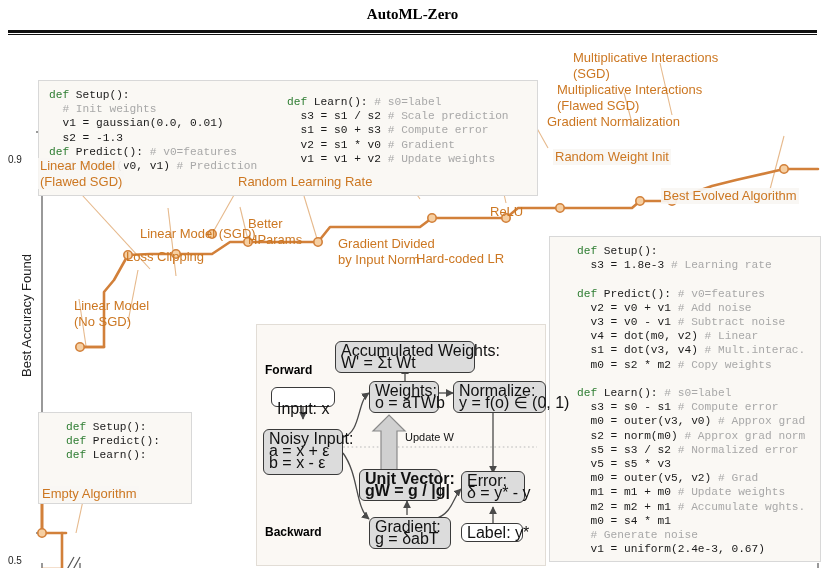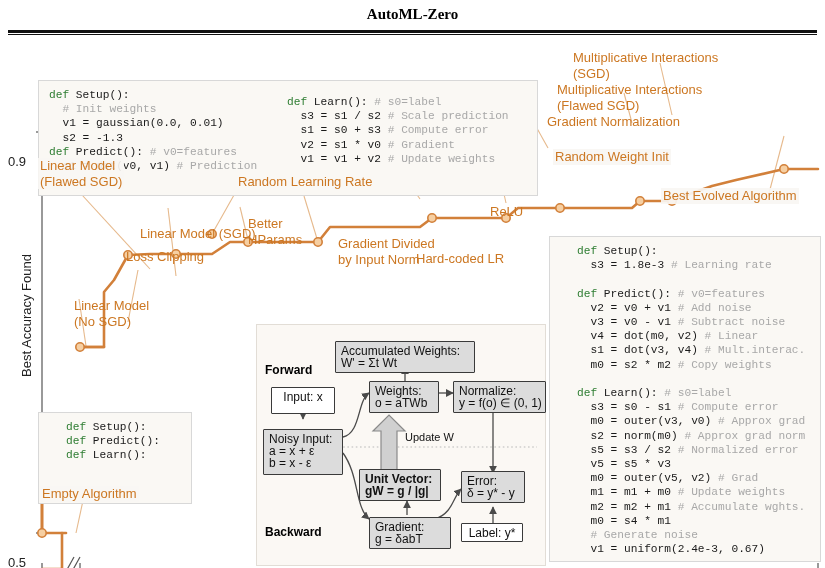--- a/index.html
+++ b/index.html
@@ -17,7 +17,7 @@
   #plot-svg{position:absolute;left:0;top:0;width:825px;height:532px;}
 
   
-  .axis-tick{position:absolute;font-size:13px;color:#222;}
+  .axis-tick{position:absolute;font-size:10px;color:#222;}
   #ytick-high{left:8px;top:118px;}
   #ytick-low{left:8px;top:519px;}
   #ylabel{position:absolute;left:-64px;top:272px;width:180px;text-align:center;

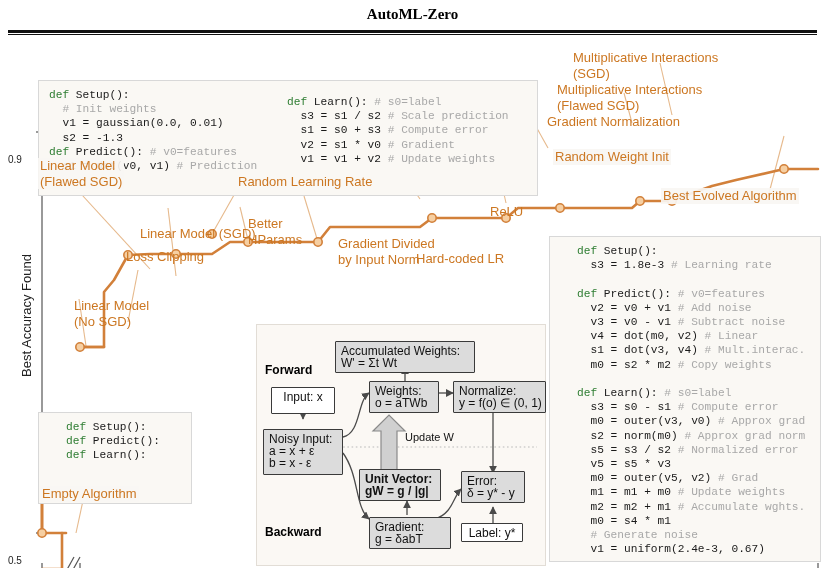--- a/index.html
+++ b/index.html
@@ -44,7 +44,7 @@
     background:#fbf8f4;border:1px solid #e2ddd6;}
   #diagram-svg{position:absolute;left:0;top:0;width:288px;height:240px;}
   .dnode{position:absolute;box-sizing:border-box;border:1.4px solid #3a3a3a;
-    border-radius:1px;font-size:12px;line-height:12px;color:#111;
+    border-radius:6px;font-size:16px;line-height:12px;color:#111;
     padding:3px 5px;text-align:left;white-space:pre;}
   .dnode.gray{background:#dcdcdc;}
   .dnode.white{background:#ffffff;}

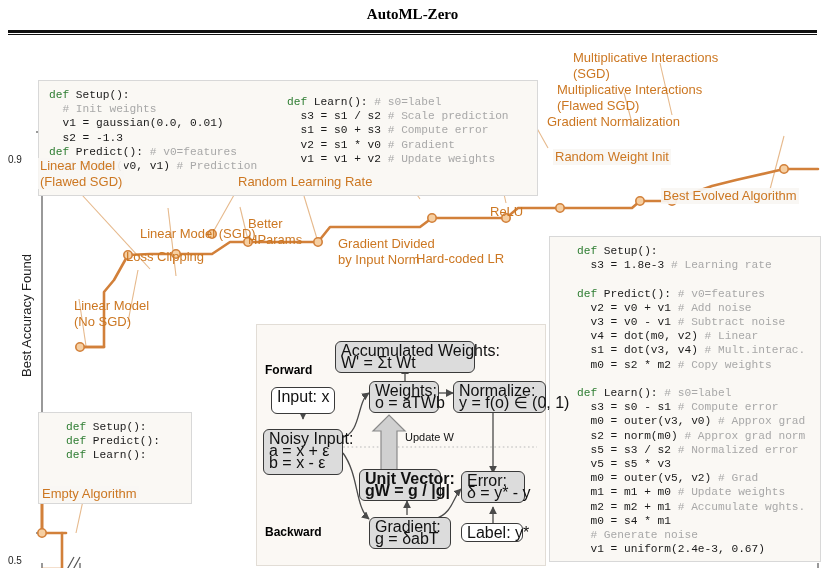--- a/index.html
+++ b/index.html
@@ -254,7 +254,7 @@
 
     <div class="dnode gray" style="left:78px;top:16px;width:140px;height:32px;"><span>Accumulated Weights:</span><br><span>W' = Σt Wt</span></div>
 
-    <div class="dnode white" style="left:14px;top:62px;width:64px;height:27px;text-align:center;padding-top:3px;">Input: x</div>
+    <div class="dnode white" style="left:14px;top:62px;width:64px;height:20px;text-align:center;padding-top:15px;">Input: x</div>
 
     <div class="dnode gray" style="left:6px;top:104px;width:80px;height:46px;"><span>Noisy Input:</span><br><span>a = x + ε</span><br><span>b = x - ε</span></div>
 

